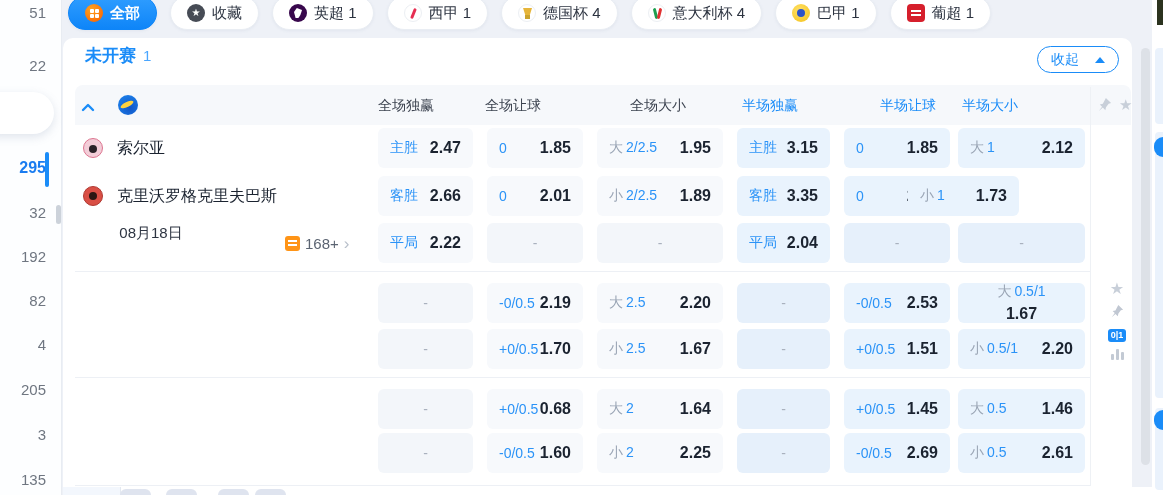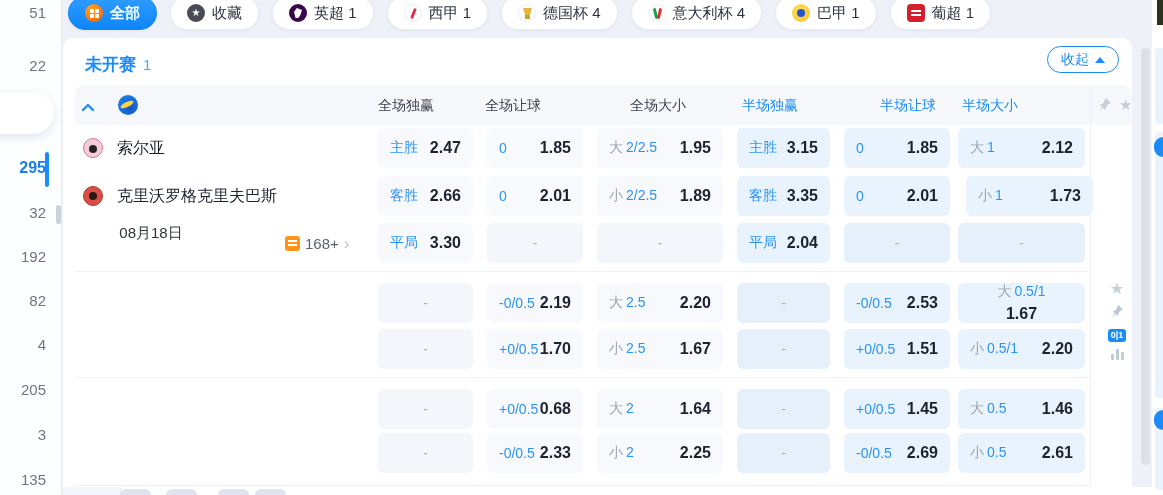--- a/index.html
+++ b/index.html
@@ -39,7 +39,7 @@
 
   
   .panel { position:absolute; left:63px; top:38px; width:1069px; height:449px; background:#fff; border-radius:10px 10px 0 0; }
-  .status { position:absolute; left:22px; top:15px; font-size:17px; font-weight:bold; color:#1a8cf8; }
+  .status { position:absolute; left:22px; top:6px; font-size:17px; font-weight:bold; color:#1a8cf8; }
   .status .cnt { margin-left:7px; font-weight:normal; font-size:15px; color:#4aa6ff; }
   .collapse-btn { position:absolute; right:13px; top:8px; height:27px; display:flex; align-items:center; gap:6px; padding:0 13px; border:1px solid #1a8cf8; border-radius:14px; background:#fff; color:#1a8cf8; font-size:14px; cursor:pointer; }
   .tri-up { width:0; height:0; border-left:5px solid transparent; border-right:5px solid transparent; border-bottom:6px solid #1a8cf8; }

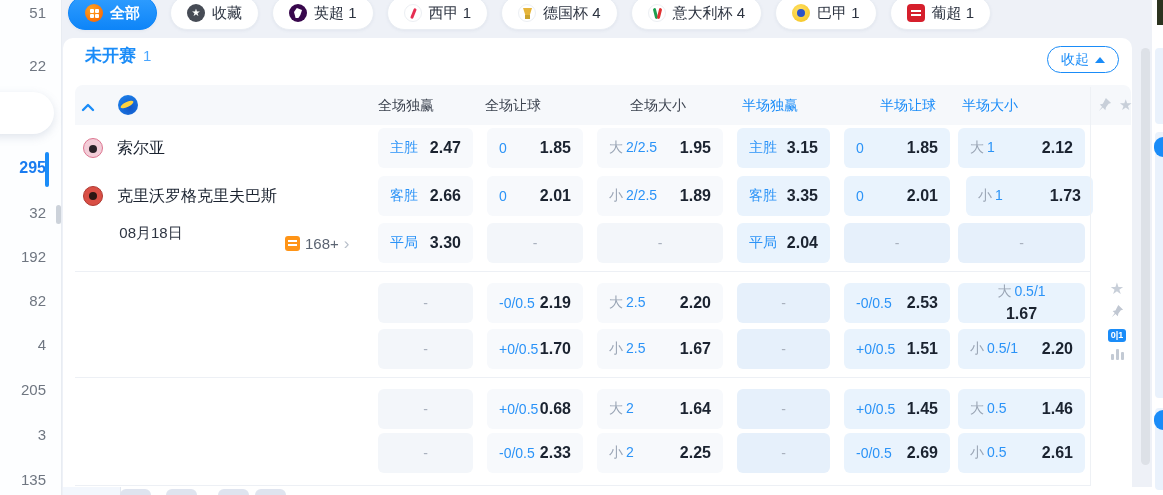--- a/index.html
+++ b/index.html
@@ -41,7 +41,7 @@
   .panel { position:absolute; left:63px; top:38px; width:1069px; height:449px; background:#fff; border-radius:10px 10px 0 0; }
   .status { position:absolute; left:22px; top:6px; font-size:17px; font-weight:bold; color:#1a8cf8; }
   .status .cnt { margin-left:7px; font-weight:normal; font-size:15px; color:#4aa6ff; }
-  .collapse-btn { position:absolute; right:13px; top:8px; height:27px; display:flex; align-items:center; gap:6px; padding:0 13px; border:1px solid #1a8cf8; border-radius:14px; background:#fff; color:#1a8cf8; font-size:14px; cursor:pointer; }
+  .collapse-btn { position:absolute; right:13px; top:8px; height:27px; display:flex; align-items:center; gap:16px; padding:0 13px; border:1px solid #1a8cf8; border-radius:14px; background:#fff; color:#1a8cf8; font-size:14px; cursor:pointer; }
   .tri-up { width:0; height:0; border-left:5px solid transparent; border-right:5px solid transparent; border-bottom:6px solid #1a8cf8; }
 
   .league-head { position:absolute; left:12px; top:47px; width:1056px; height:40px; background:#f6f8fb; border-radius:8px 8px 0 0; }

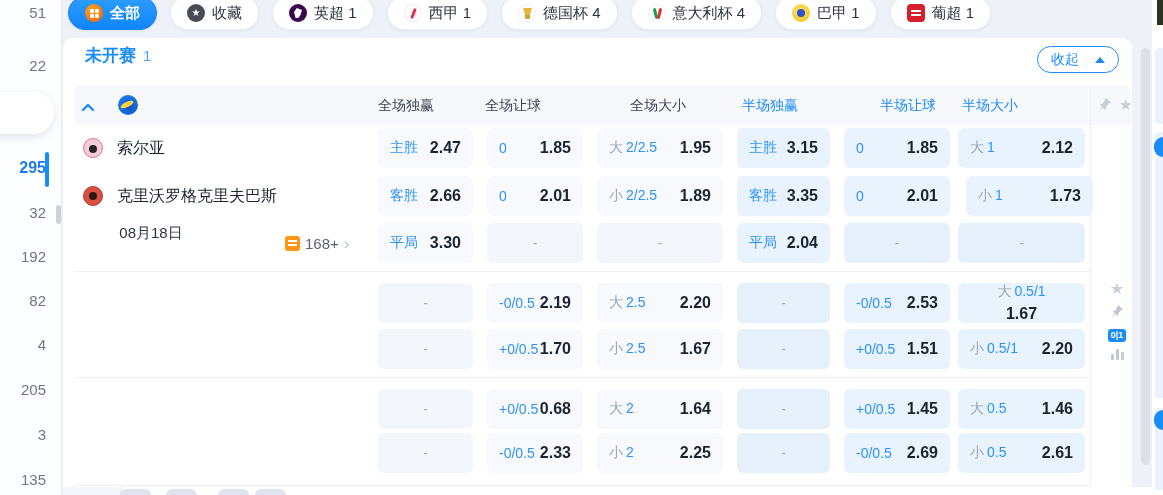--- a/index.html
+++ b/index.html
@@ -245,7 +245,7 @@
         <span class="lbl">0</span>
         <span class="odds">2.01</span>
       </div>
-      <div class="cell half" style="left: 903px; top: 138px; width: 127px;">
+      <div class="cell half" style="left: 845px; top: 138px; width: 111px;">
         <span class="lbl"><span class="pre">小</span>1</span>
         <span class="odds">1.73</span>
       </div>

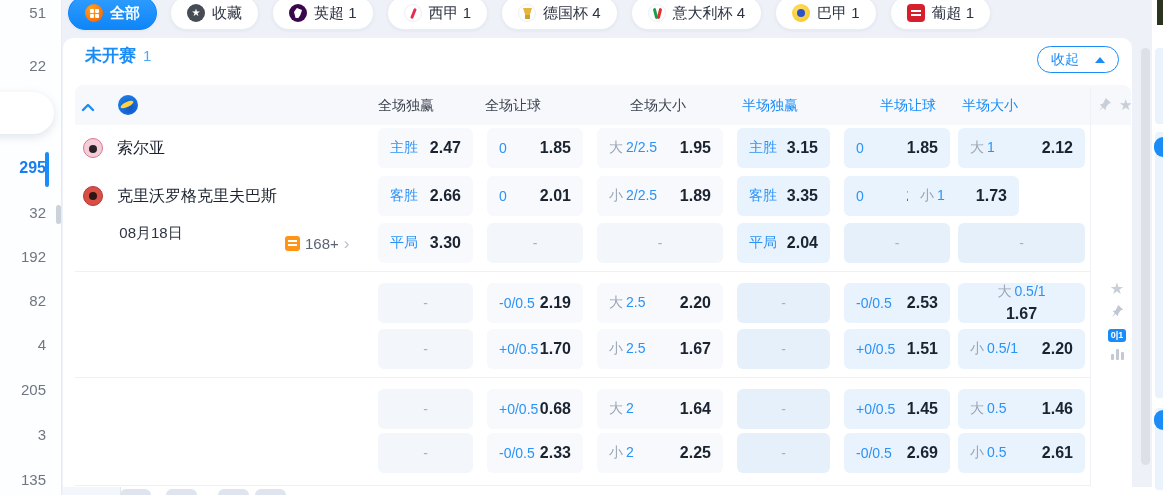--- a/index.html
+++ b/index.html
@@ -251,7 +251,7 @@
       </div>
       <div class="cell full" style="left: 315px; top: 185px; width: 95px;">
         <span class="lbl">平局</span>
-        <span class="odds">3.30</span>
+        <span class="odds">2.22</span>
       </div>
       <div class="cell full empty" style="left: 424px; top: 185px; width: 96px;">
         <span class="dash">-</span>

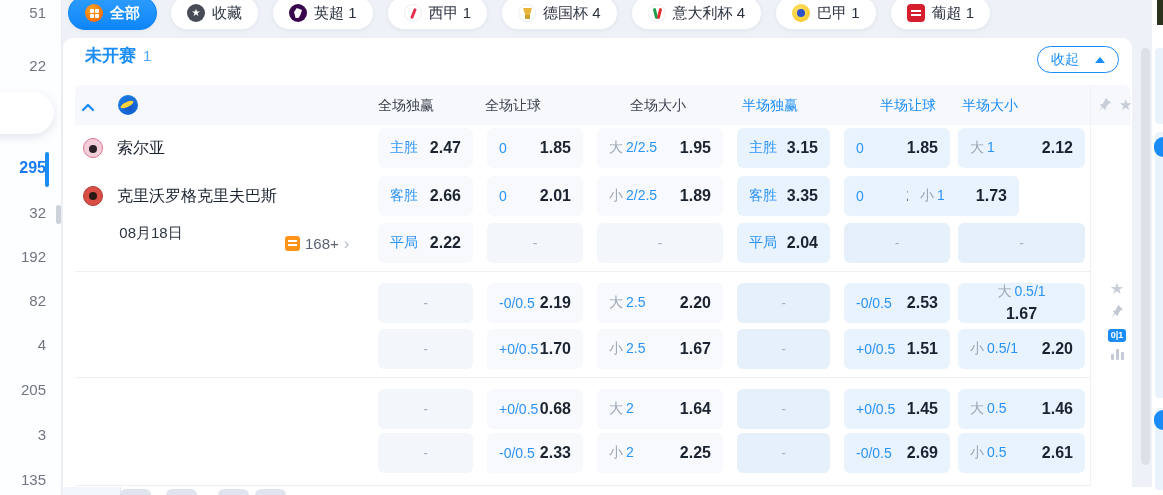--- a/index.html
+++ b/index.html
@@ -340,7 +340,7 @@
       </div>
       <div class="cell full" style="left: 424px; top: 395px; width: 96px;">
         <span class="lbl">-0/0.5</span>
-        <span class="odds">2.33</span>
+        <span class="odds">1.60</span>
       </div>
       <div class="cell full" style="left: 534px; top: 395px; width: 126px;">
         <span class="lbl"><span class="pre">小</span>2</span>

